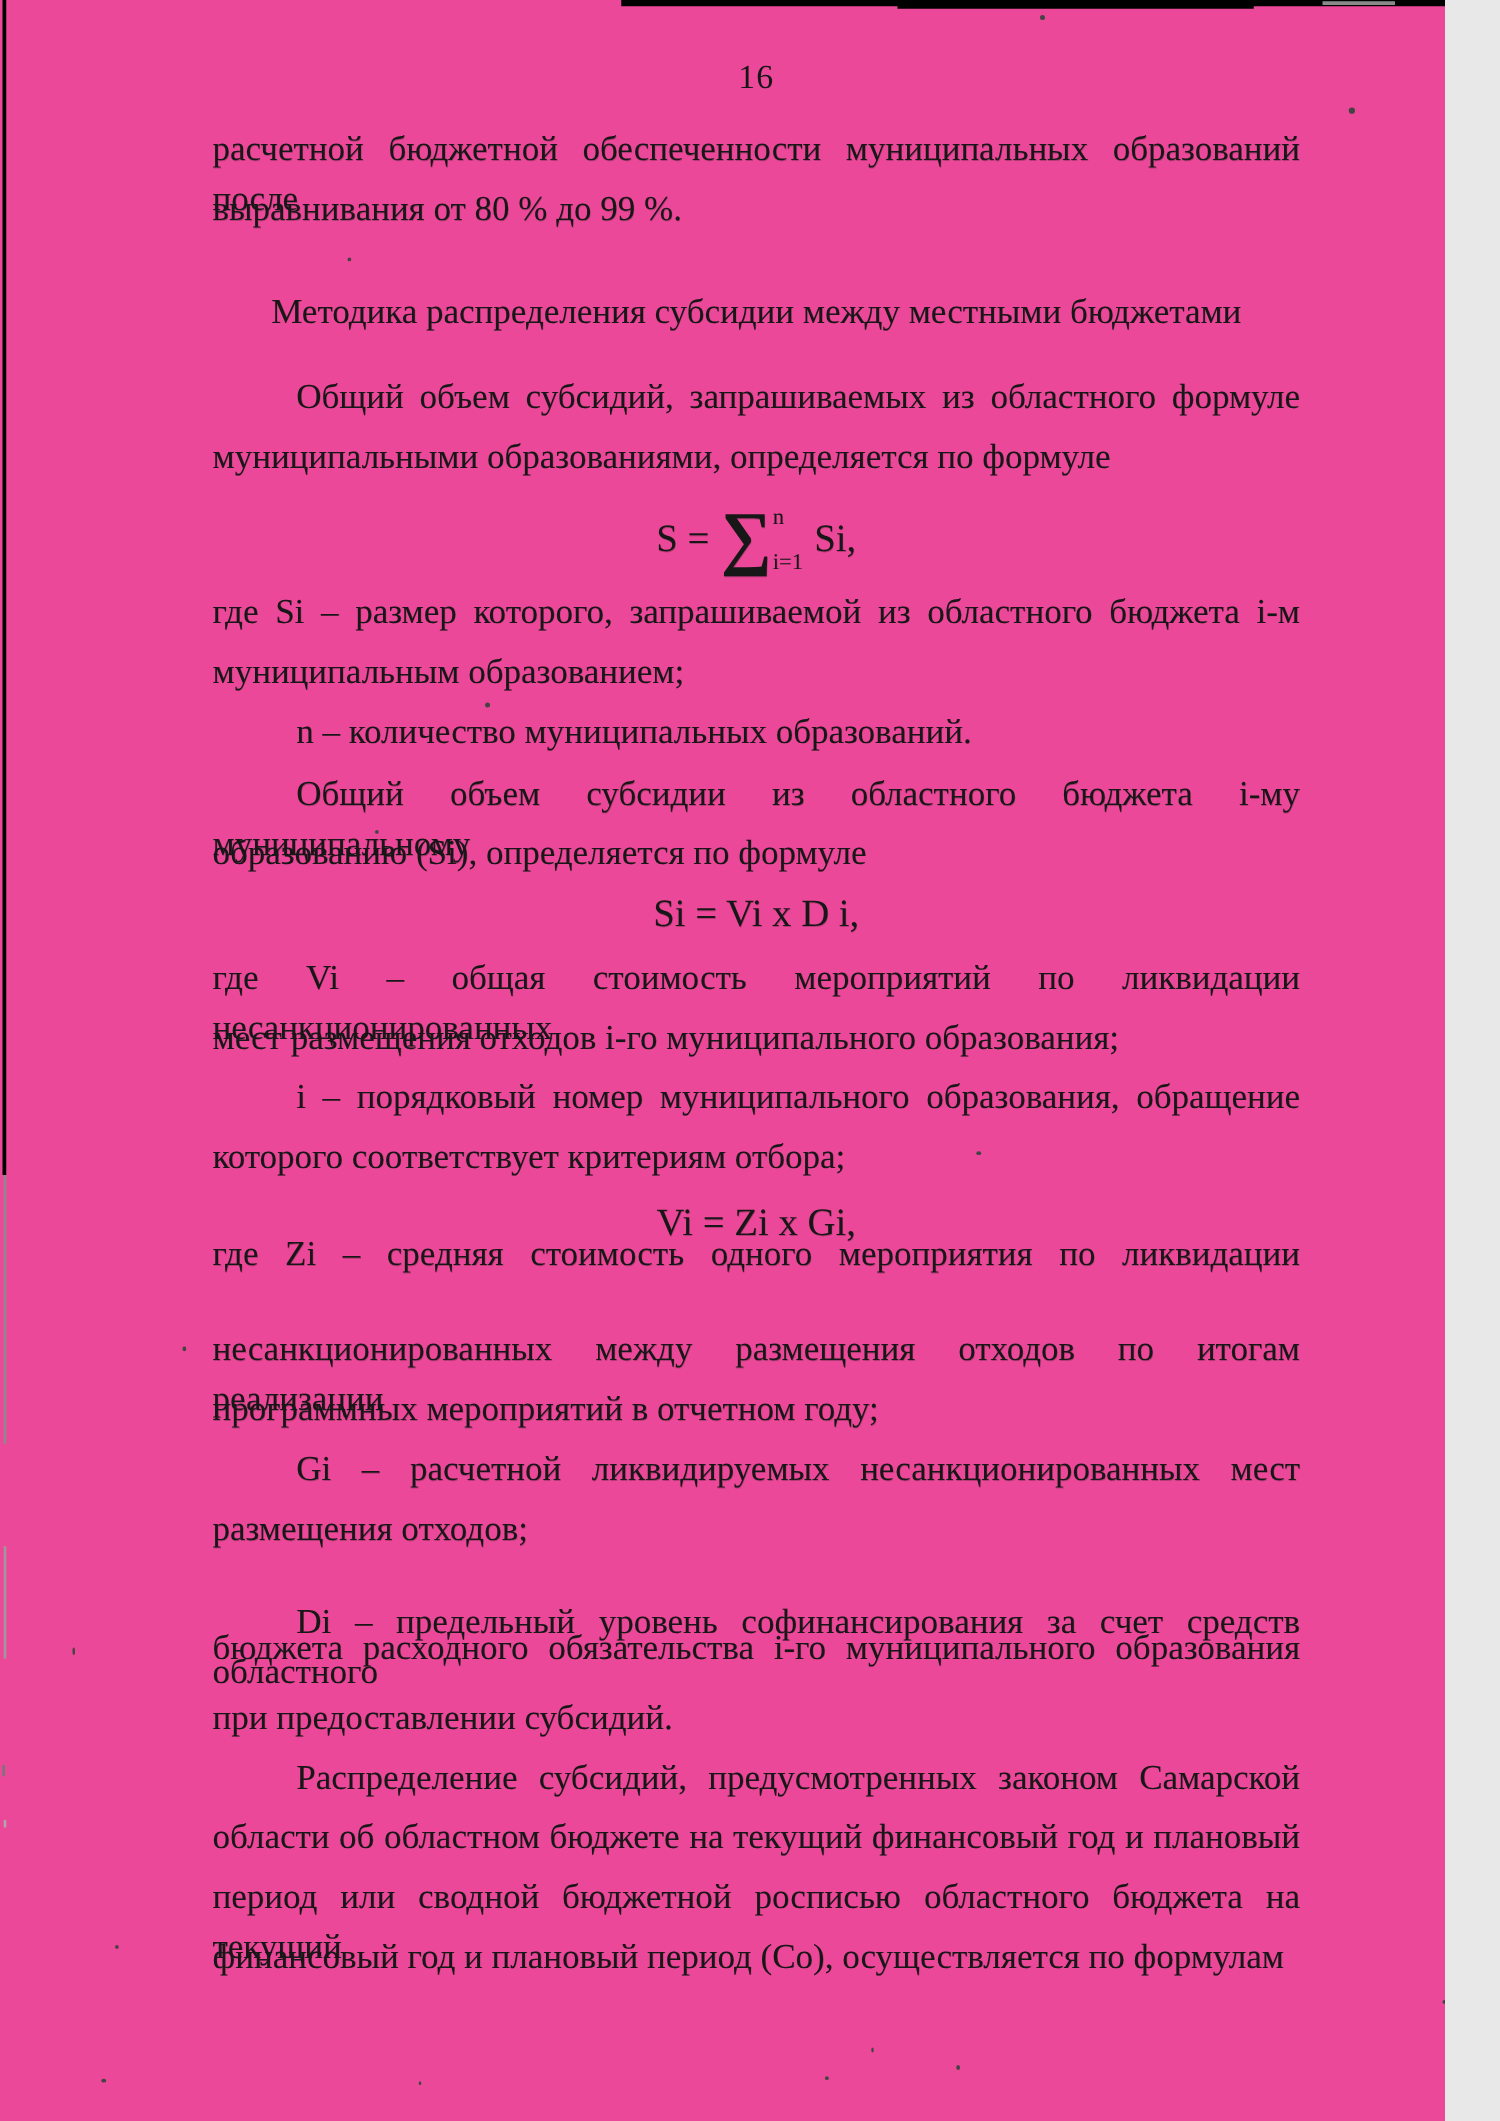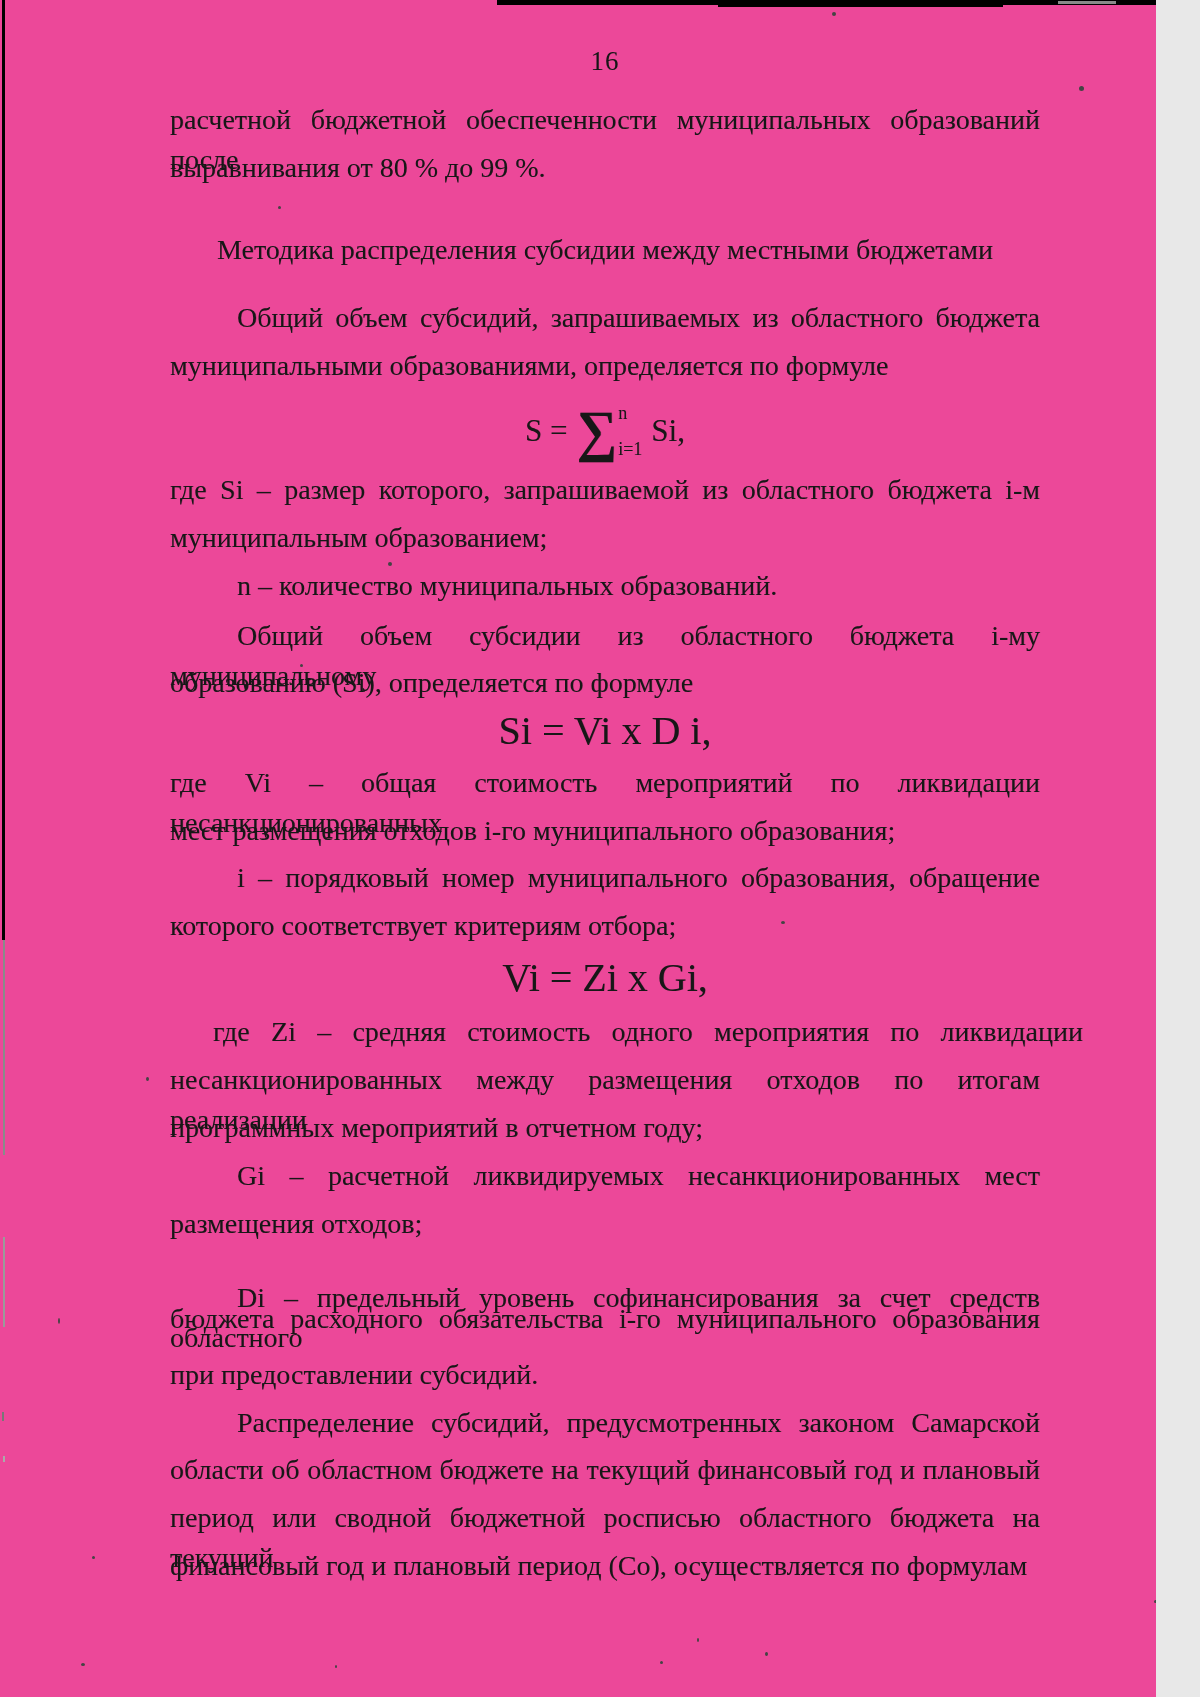--- a/index.html
+++ b/index.html
@@ -75,7 +75,7 @@
       <div class="line just" style="top: 100px;">расчетной бюджетной обеспеченности муниципальных образований после</div>
       <div class="line " style="top: 148px;">выравнивания от 80 % до 99 %.</div>
       <div class="line center" style="top: 230px;">Методика распределения субсидии между местными бюджетами</div>
-      <div class="line indent just" style="top: 298px;">Общий объем субсидий, запрашиваемых из областного бюджета</div>
+      <div class="line indent just" style="top: 298px;">Общий объем субсидий, запрашиваемых из областного формуле</div>
       <div class="line " style="top: 346px;">муниципальными образованиями, определяется по формуле</div>
       <div class="line formula-sum" style="top: 398px;">
         <span class="f-lhs">S =</span>

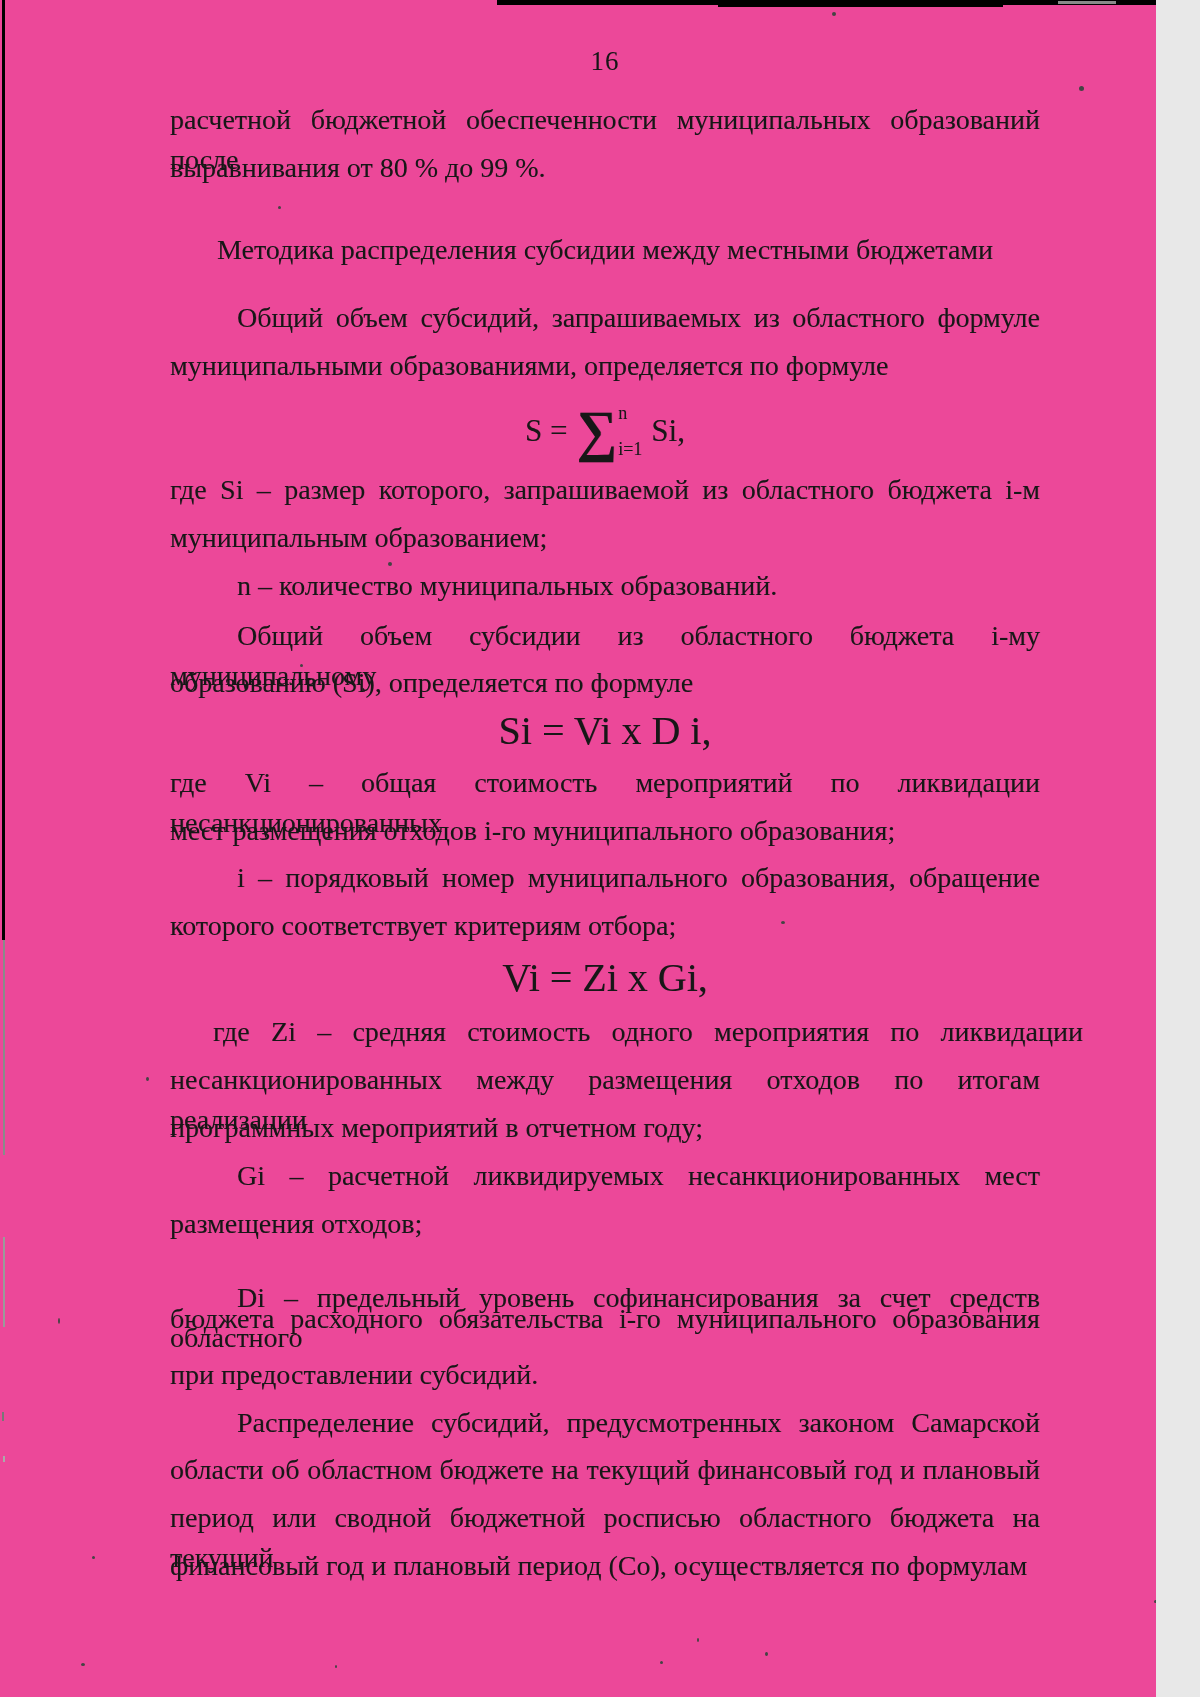--- a/index.html
+++ b/index.html
@@ -25,7 +25,7 @@
   .just   { text-align:justify; text-align-last:justify; }
   .indent { text-indent:67px; }
   .center { text-align:center; }
-  .formula { font-size:40px; }
+  .formula { font-size:31px; }
   .formula-sum {
     display:flex; justify-content:center; align-items:center;
     height:66px; line-height:normal;

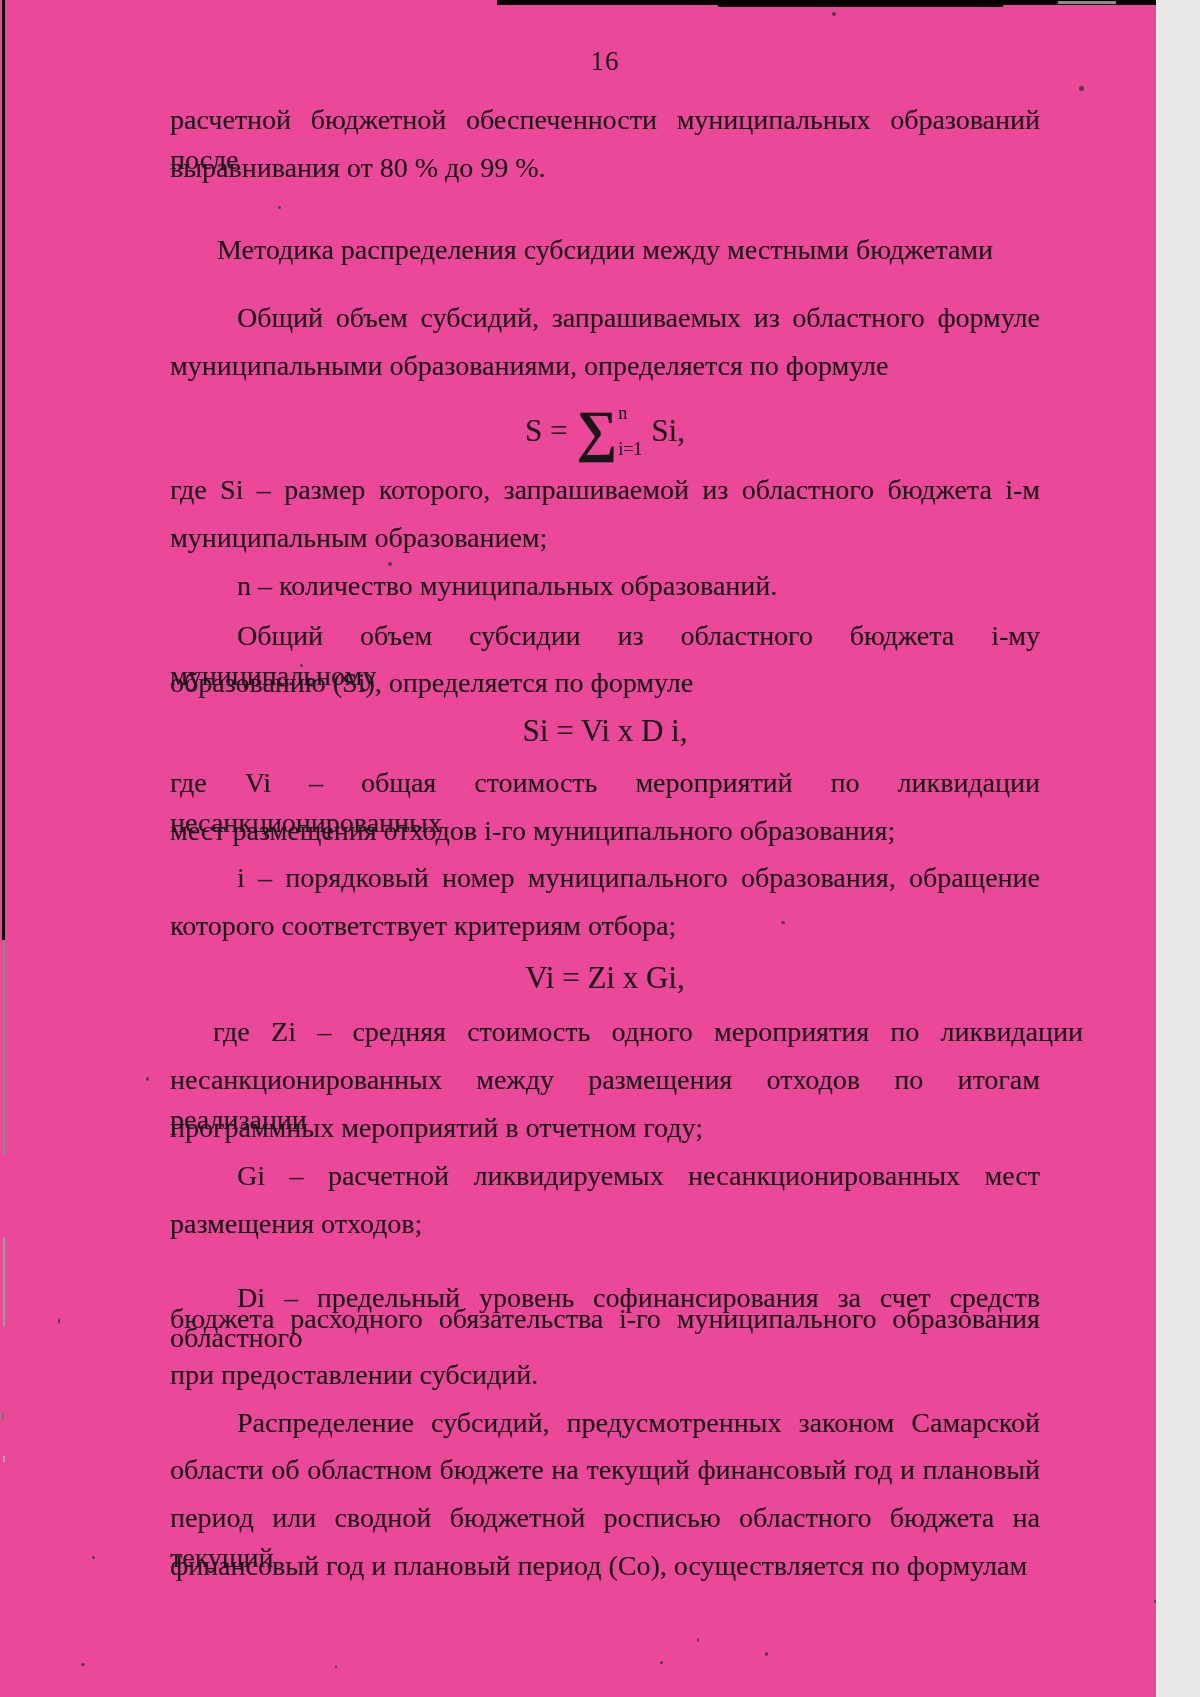--- a/index.html
+++ b/index.html
@@ -97,7 +97,7 @@
       <div class="line indent just" style="top: 858px;">i – порядковый номер муниципального образования, обращение</div>
       <div class="line " style="top: 906px;">которого соответствует критериям отбора;</div>
       <div class="line center formula" style="top: 958px;">Vi = Zi x Gi,</div>
-      <div class="line just" style="top: 1012px; margin-left: 43px;">где Zi – средняя стоимость одного мероприятия по ликвидации</div>
+      <div class="line just" style="top: 984px;">где Zi – средняя стоимость одного мероприятия по ликвидации</div>
       <div class="line just" style="top: 1060px;">несанкционированных между размещения отходов по итогам реализации</div>
       <div class="line " style="top: 1108px;">программных мероприятий в отчетном году;</div>
       <div class="line indent just" style="top: 1156px;">Gi – расчетной ликвидируемых несанкционированных мест</div>

